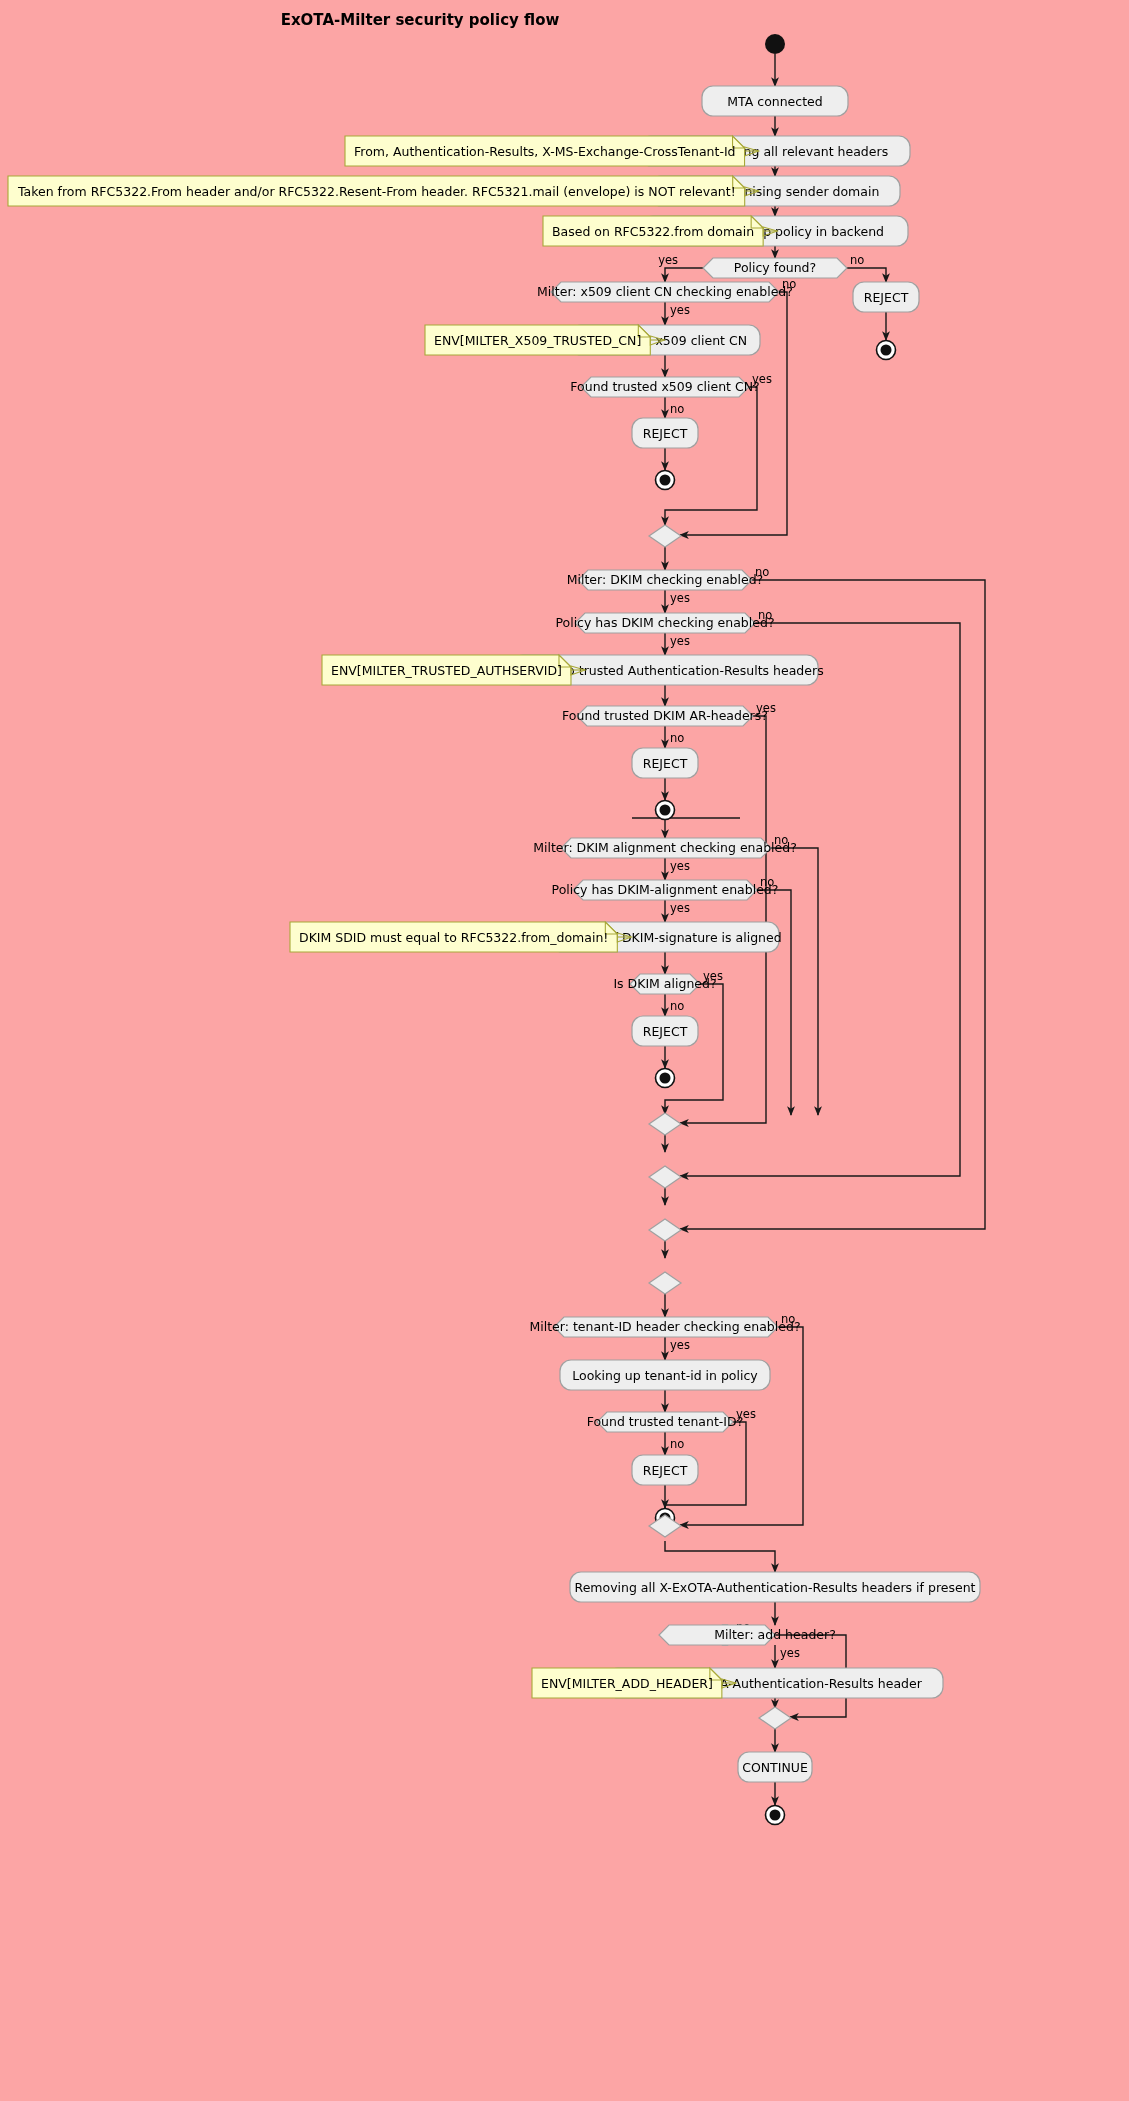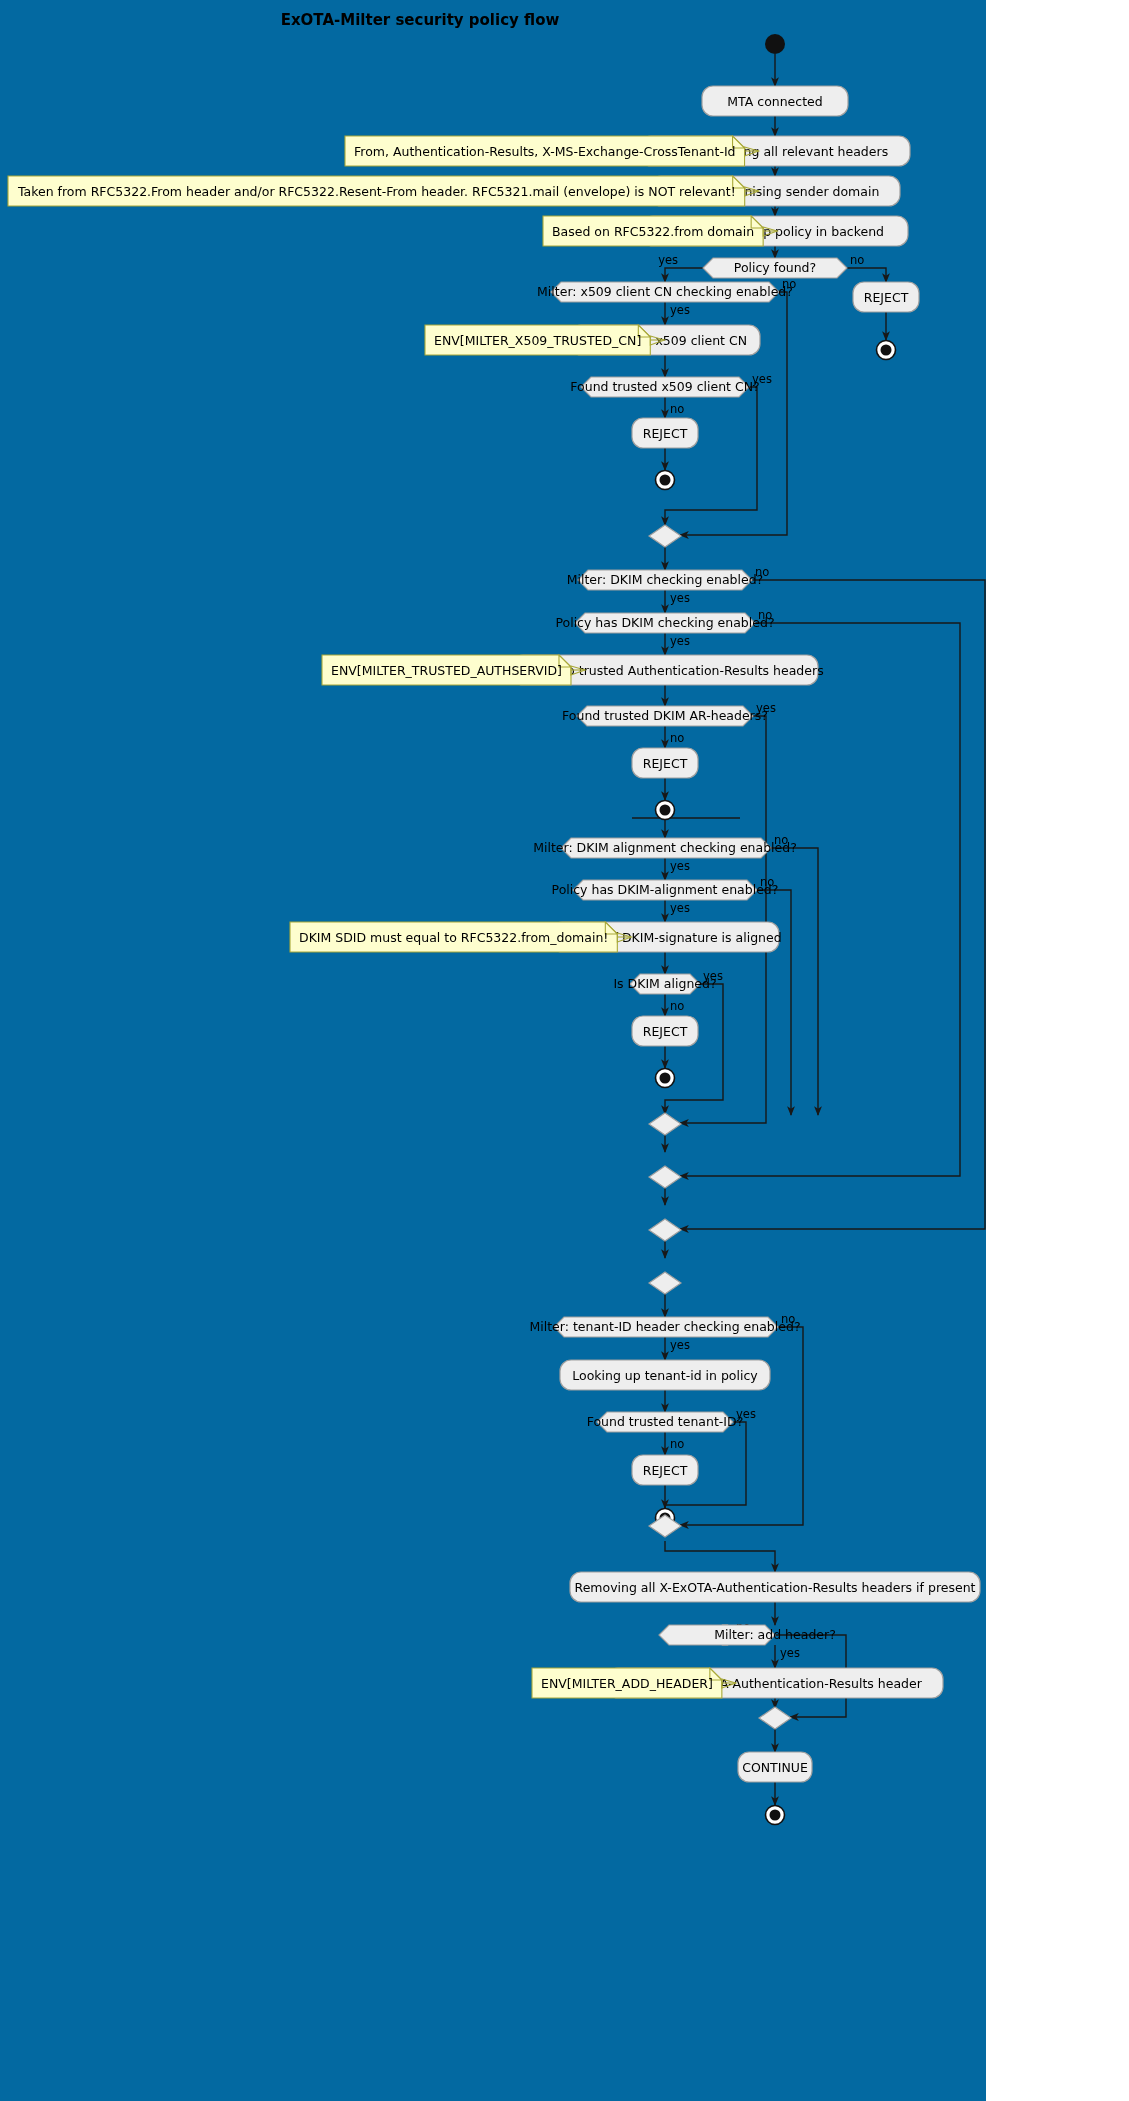--- a/index.html
+++ b/index.html
@@ -12,9 +12,9 @@
   }
   #diagram-root {
     position: relative;
-    width: 986px;
+    width: 1129px;
     height: 2101px;
-    background: #0369a1;
+    background: #fca5a5;
     overflow: hidden;
   }
   svg.flow {

